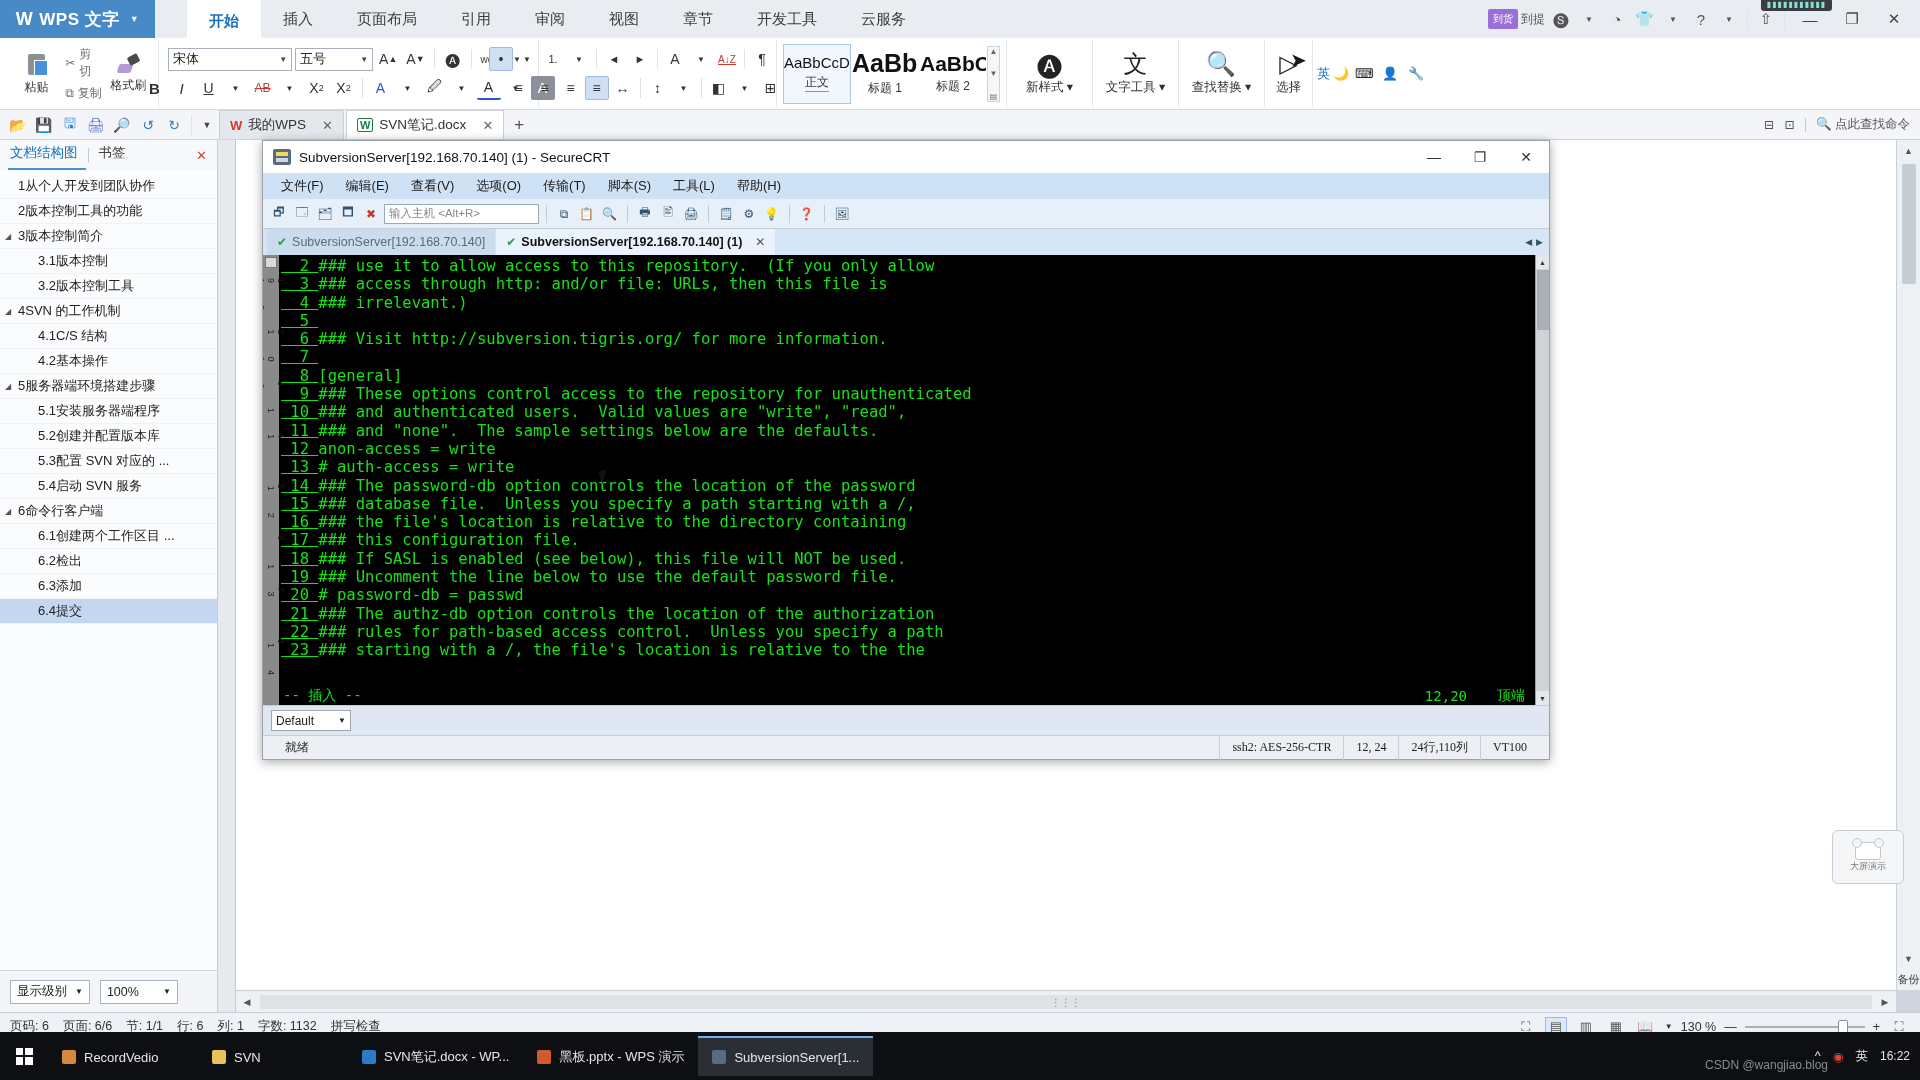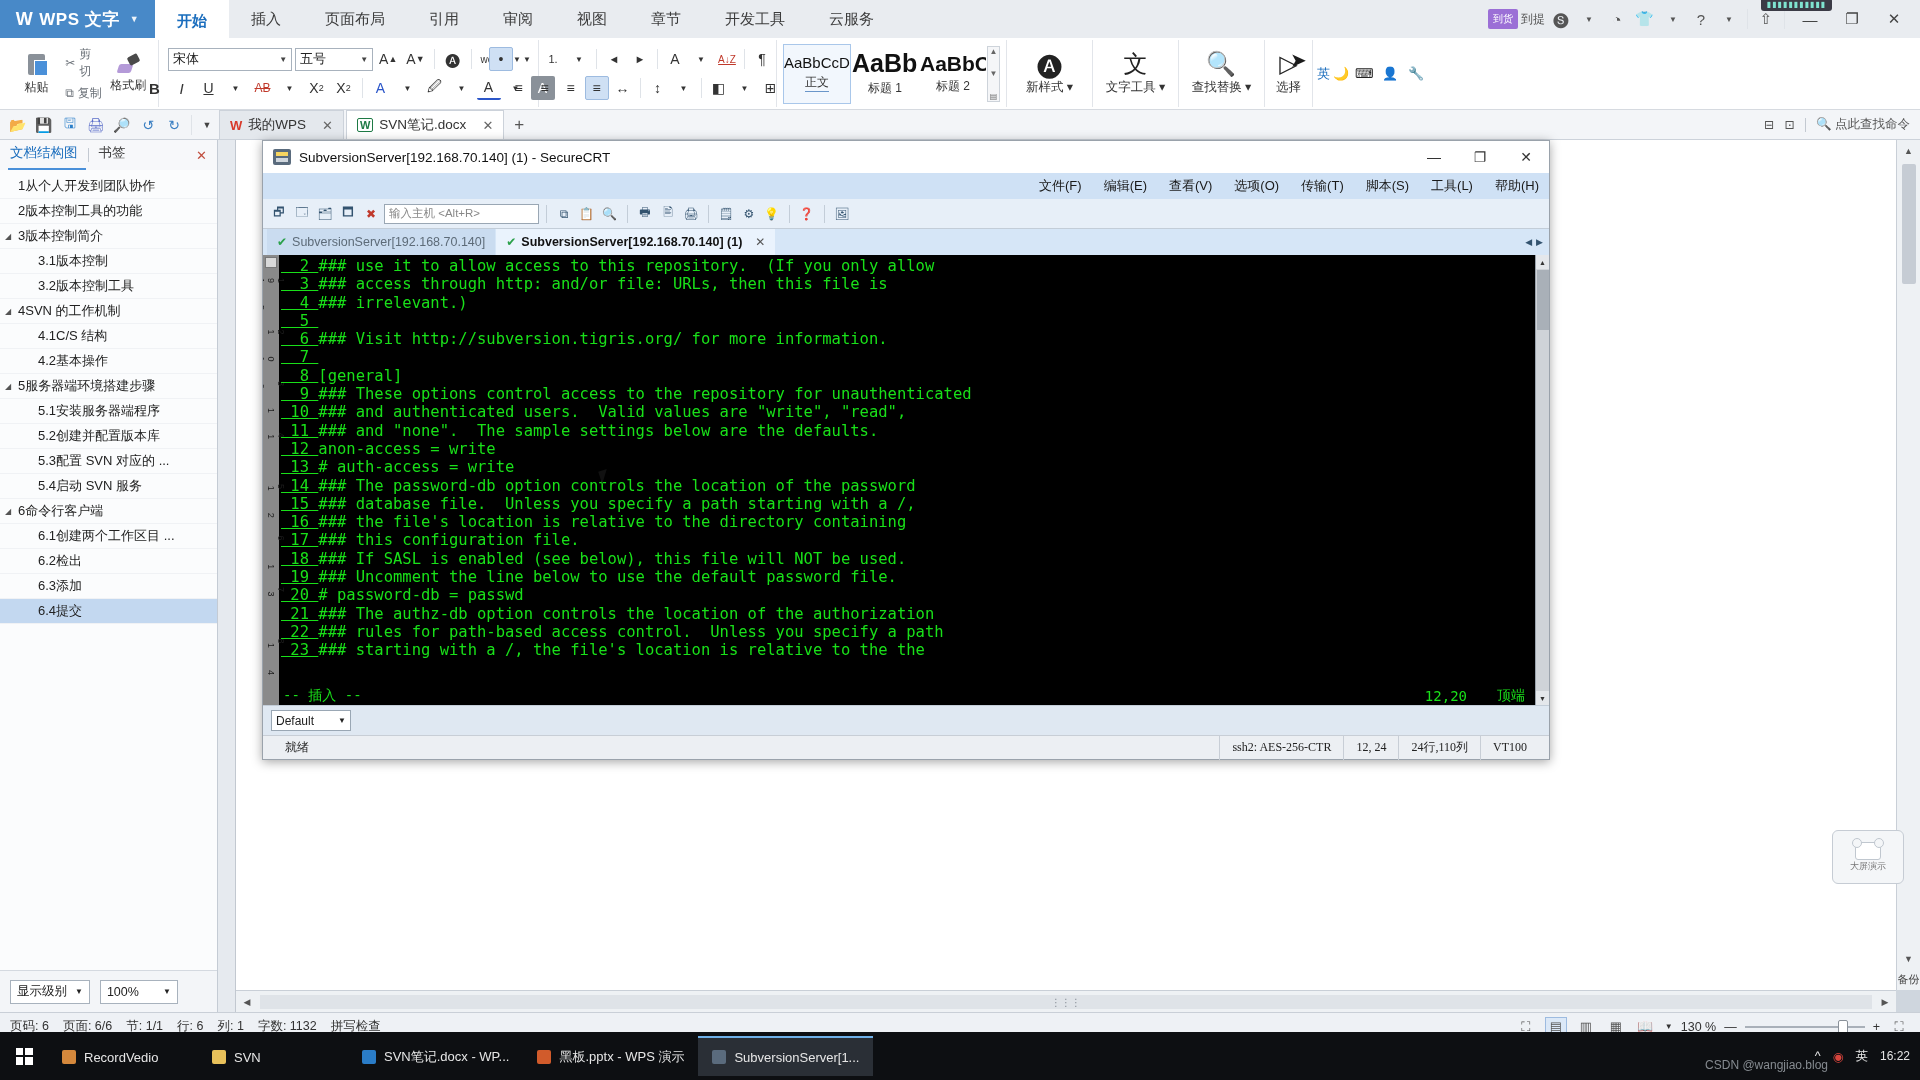--- a/index.html
+++ b/index.html
@@ -22,7 +22,7 @@
   }
   .wps-logo-tab .wmark { font-size:18px; font-weight:bold; }
   .wps-logo-tab .caret { font-size:9px; opacity:.9; margin-left:4px;}
-  .ribbon-tabs { display:flex; align-items:flex-end; height:38px; }
+  .ribbon-tabs { display:flex; align-items:flex-end; height:38px;padding-left:32px; }
   .ribbon-tab {
     padding:0 22px; height:38px; line-height:38px; font-size:15px; color:#3c3c3c; cursor:default;
   }

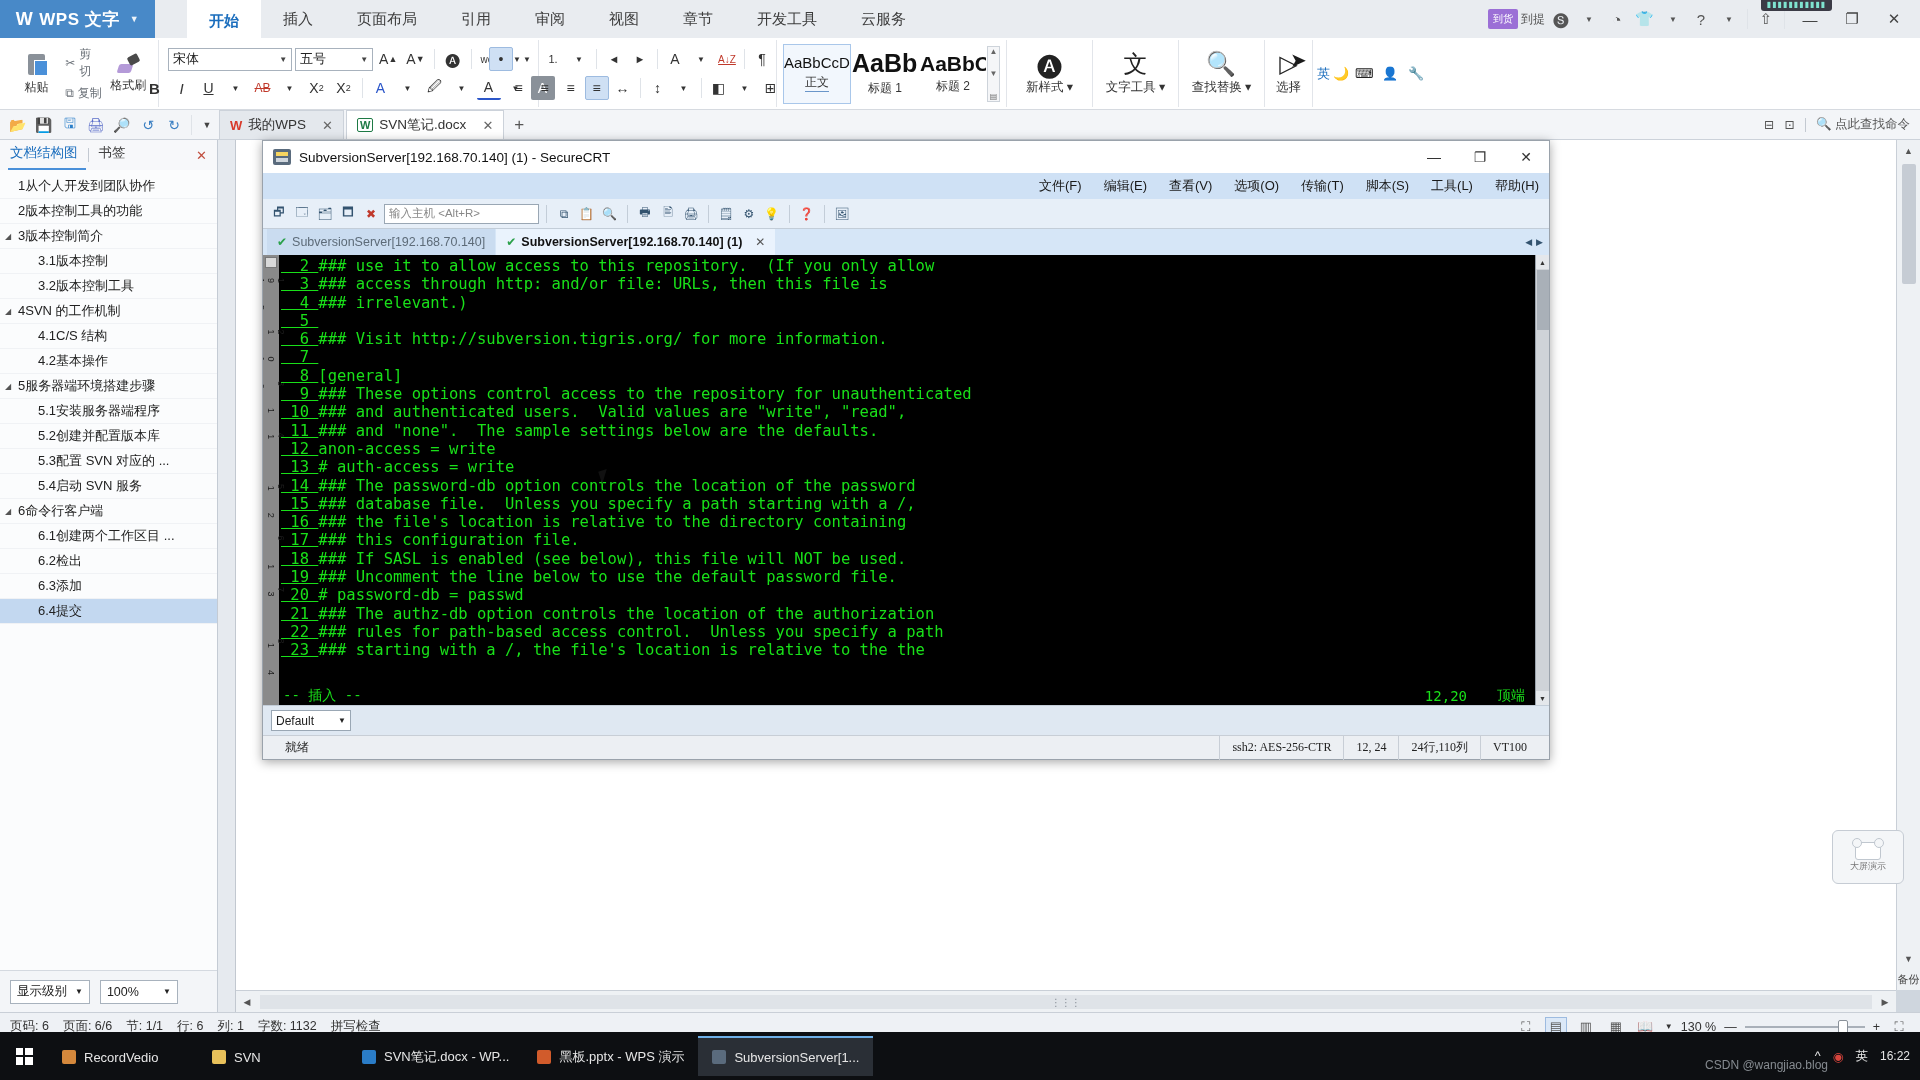--- a/index.html
+++ b/index.html
@@ -166,7 +166,7 @@
   .crt-title-txt{ font-size:13.5px; color:#111;}
   .crt-wctl{ margin-left:auto; display:flex; }
   .crt-wbtn{ width:46px; height:32px; display:flex; align-items:center; justify-content:center; font-size:14px; color:#333;}
-  .crt-menubar{ height:26px; background:#cfe1f5; display:flex; align-items:center; gap:2px; padding-left:8px;justify-content:flex-end;}
+  .crt-menubar{ height:26px; background:#cfe1f5; display:flex; align-items:center; gap:2px; padding-left:8px;}
   .crt-menu{ padding:0 10px; font-size:13px; color:#1a1a1a; line-height:26px;}
   .crt-toolbar{ height:30px; background:#e7eff8; display:flex; align-items:center; gap:3px; padding:0 6px;
                 border-bottom:1px solid #c3cdd8;}

